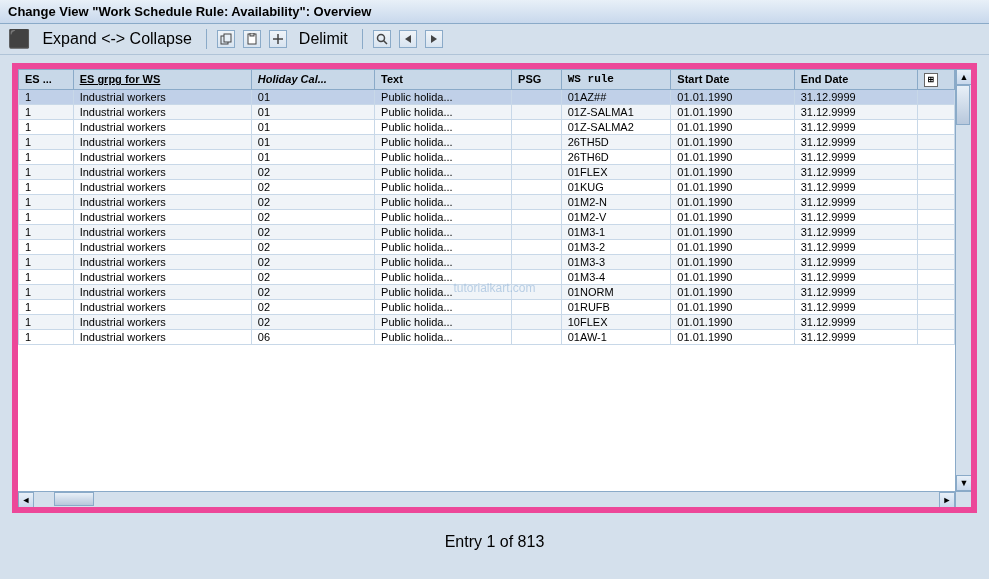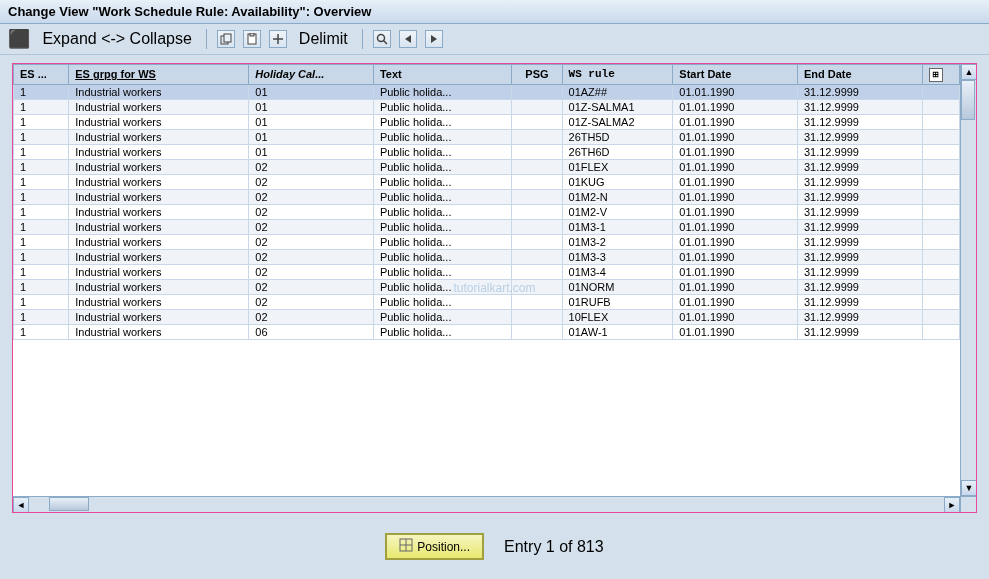--- a/index.html
+++ b/index.html
@@ -58,7 +58,7 @@
       padding: 8px 12px;
     }
     .table-container {
-      border: 1px solid #ec4899;
+      border: 6px solid #ec4899;
       background: #fff;
       position: relative;
       overflow: hidden;

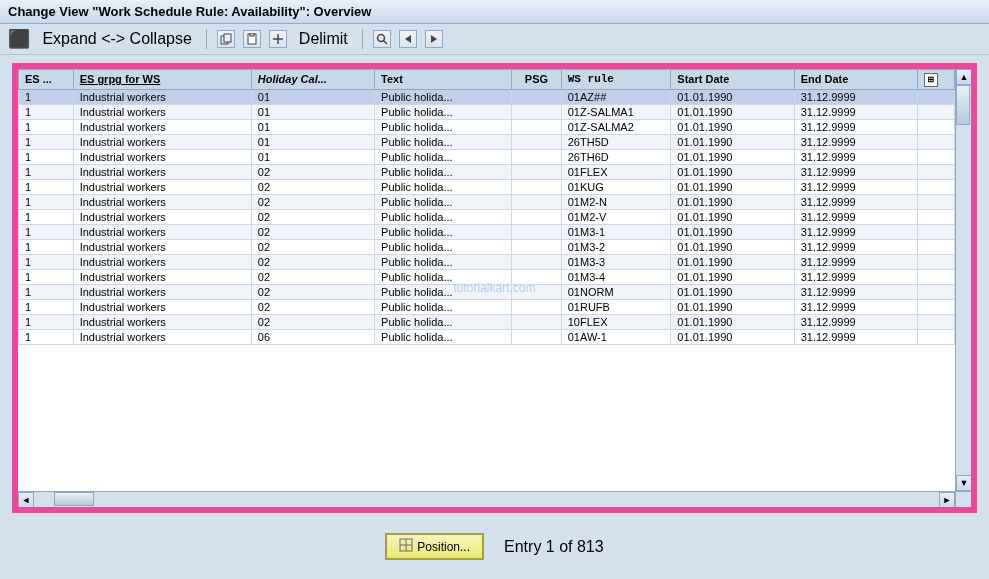--- a/index.html
+++ b/index.html
@@ -283,7 +283,7 @@
             <th style="width:130px;text-decoration:underline;">ES grpg for WS</th>
             <th style="width:90px;font-style:italic;">Holiday Cal...</th>
             <th style="width:100px;">Text</th>
-            <th style="width:30px;text-align:center;">PSG</th>
+            <th style="width:30px;">PSG</th>
             <th style="width:80px;font-family:Liberation Mono, monospace;">WS rule</th>
             <th style="width:90px;">Start Date</th>
             <th style="width:90px;">End Date</th>

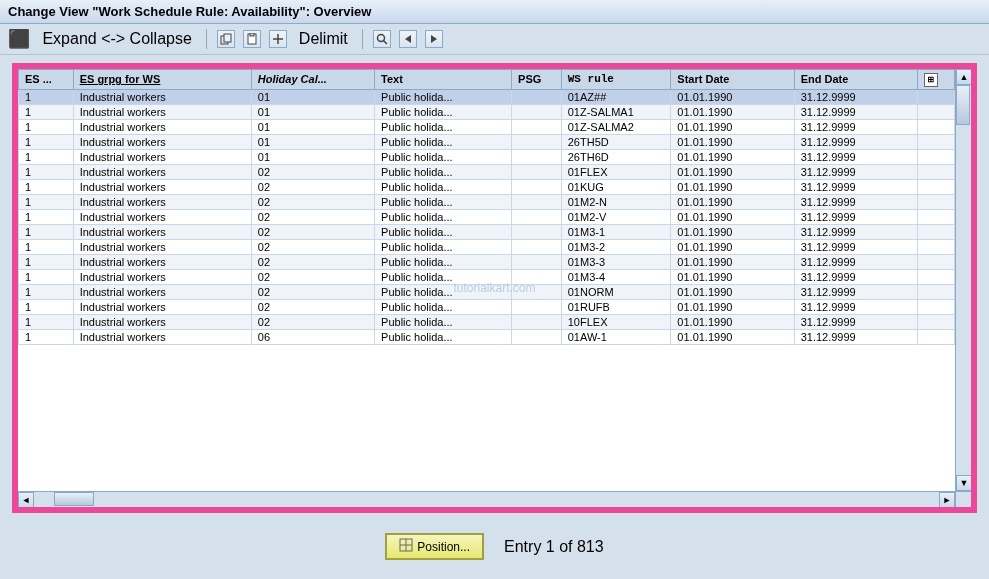--- a/index.html
+++ b/index.html
@@ -507,16 +507,6 @@
 </div>
 
 <div class="bottom-area">
-  <button class="position-btn">
-    <span>
-      <svg width="14" height="14" viewBox="0 0 14 14">
-          <rect x="1" y="1" width="12" height="12" fill="none" stroke="#666" stroke-width="1"></rect>
-          <line x1="7" y1="1" x2="7" y2="13" stroke="#666" stroke-width="1"></line>
-          <line x1="1" y1="7" x2="13" y2="7" stroke="#666" stroke-width="1"></line>
-        </svg>
-    </span>
-    <span>Position...</span>
-  </button>
   <span class="entry-info">Entry 1 of 813</span>
 </div>
 

